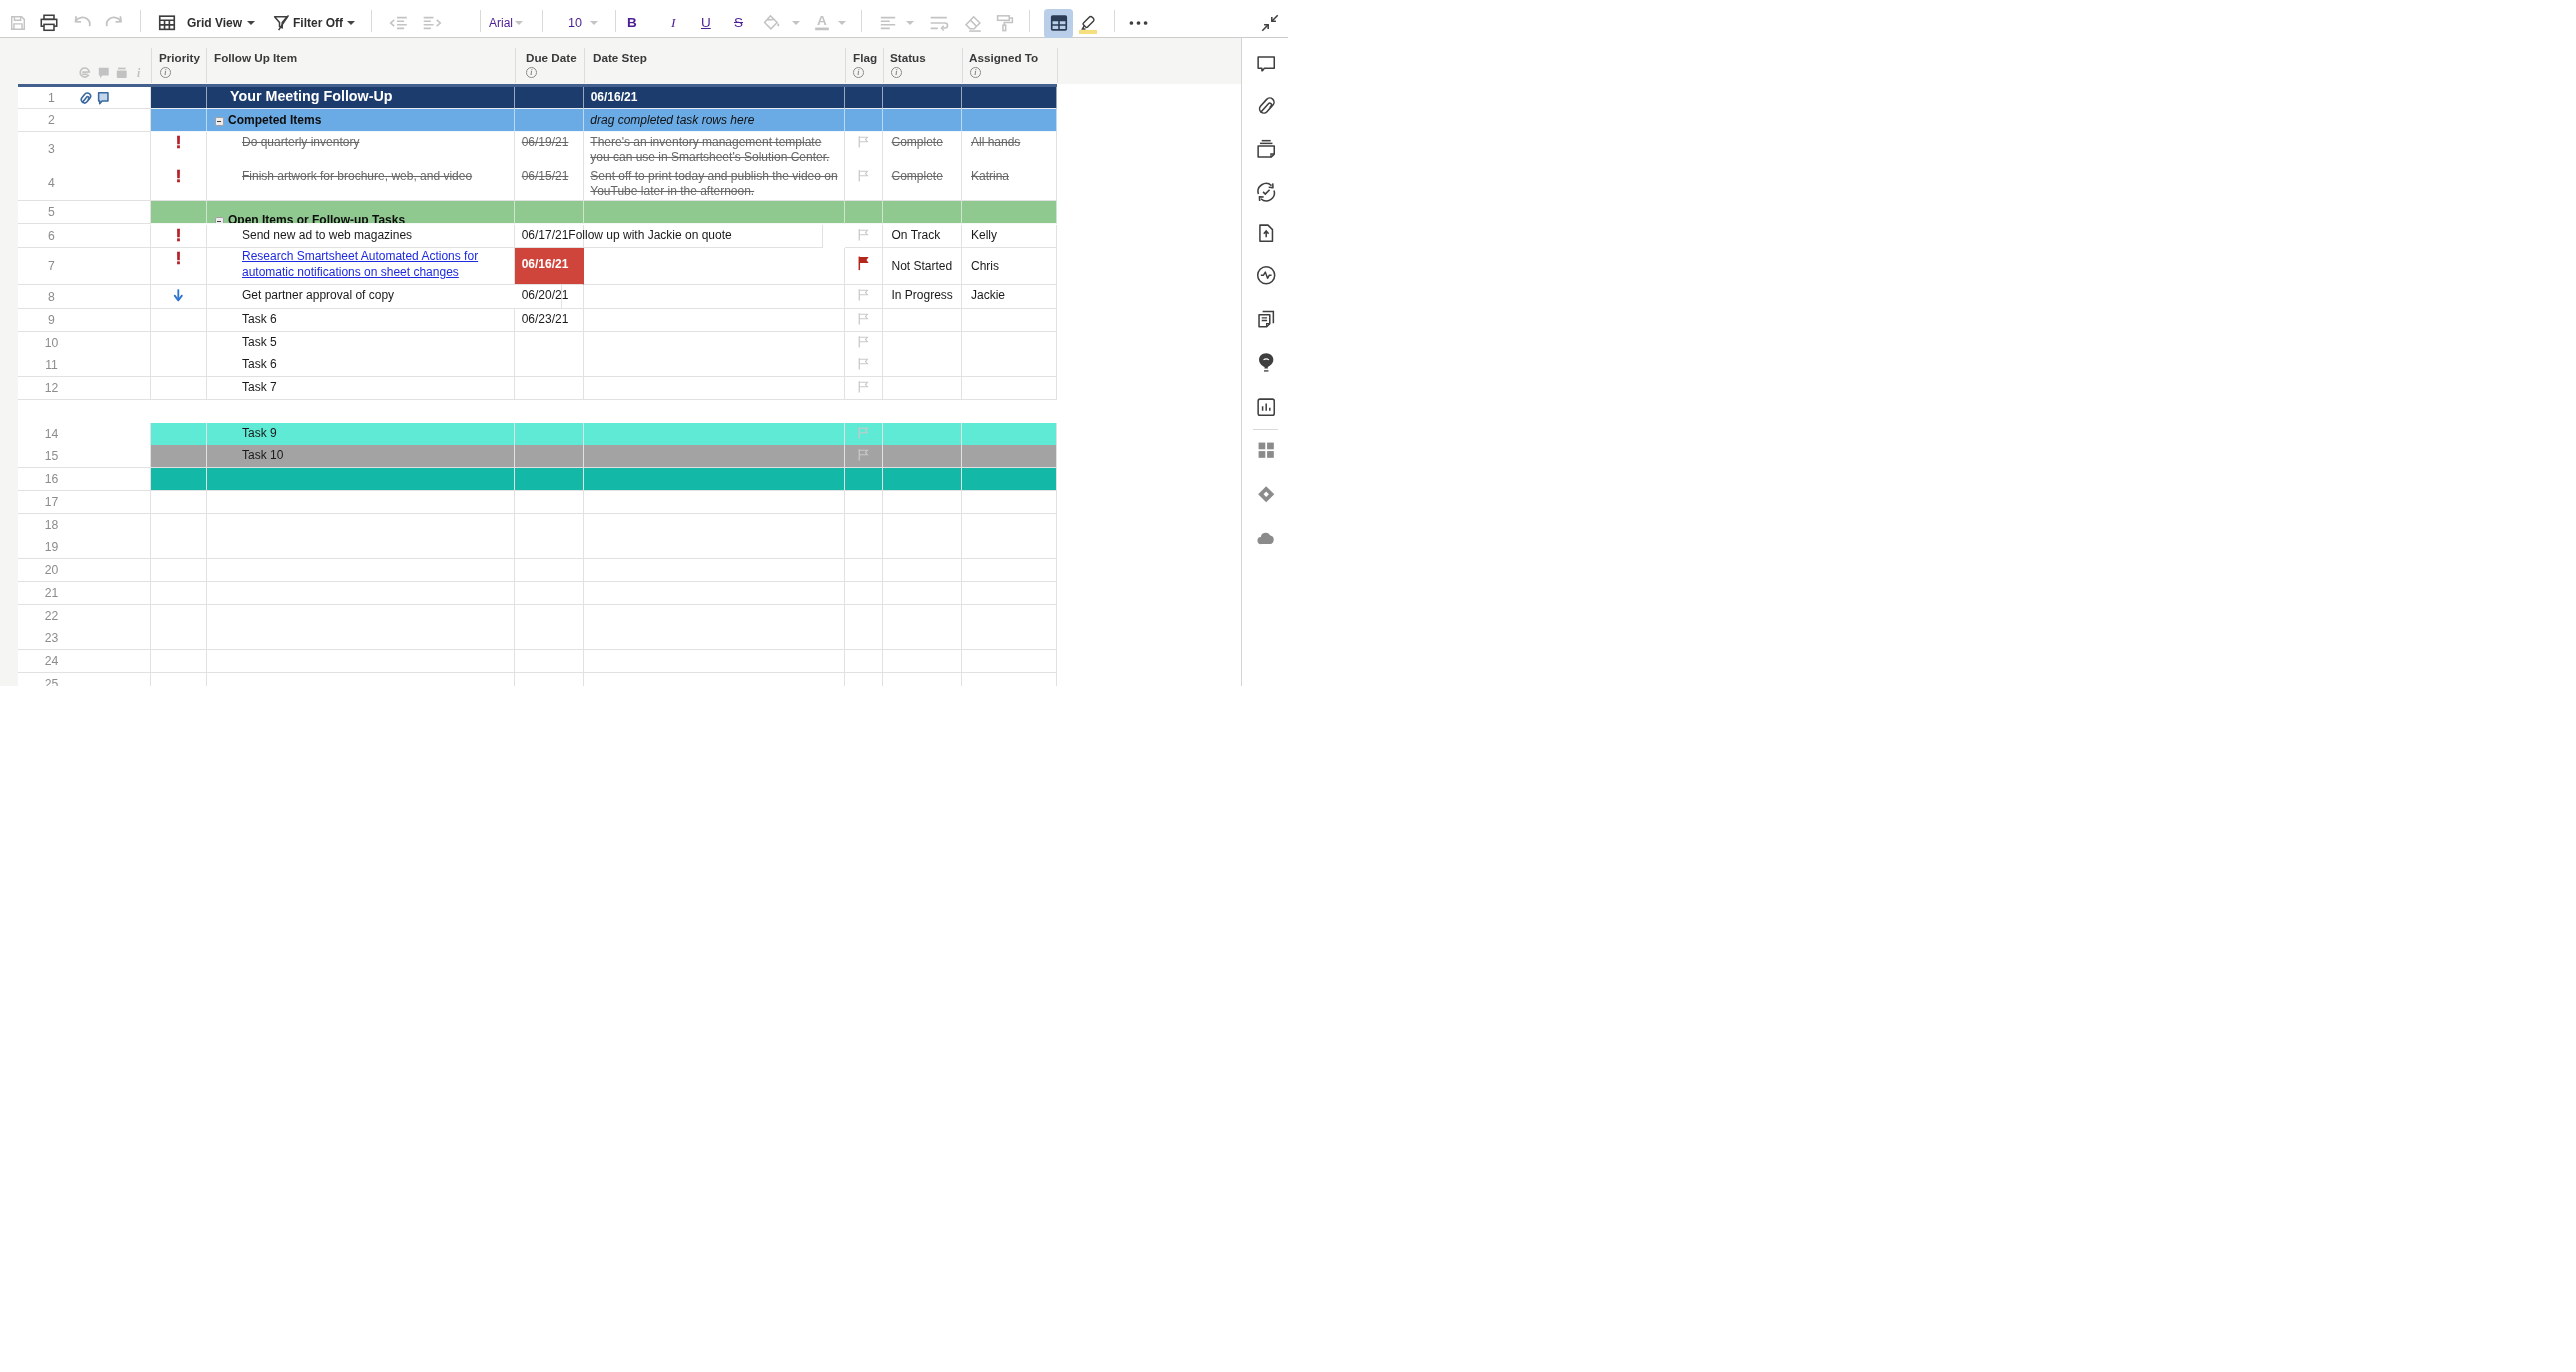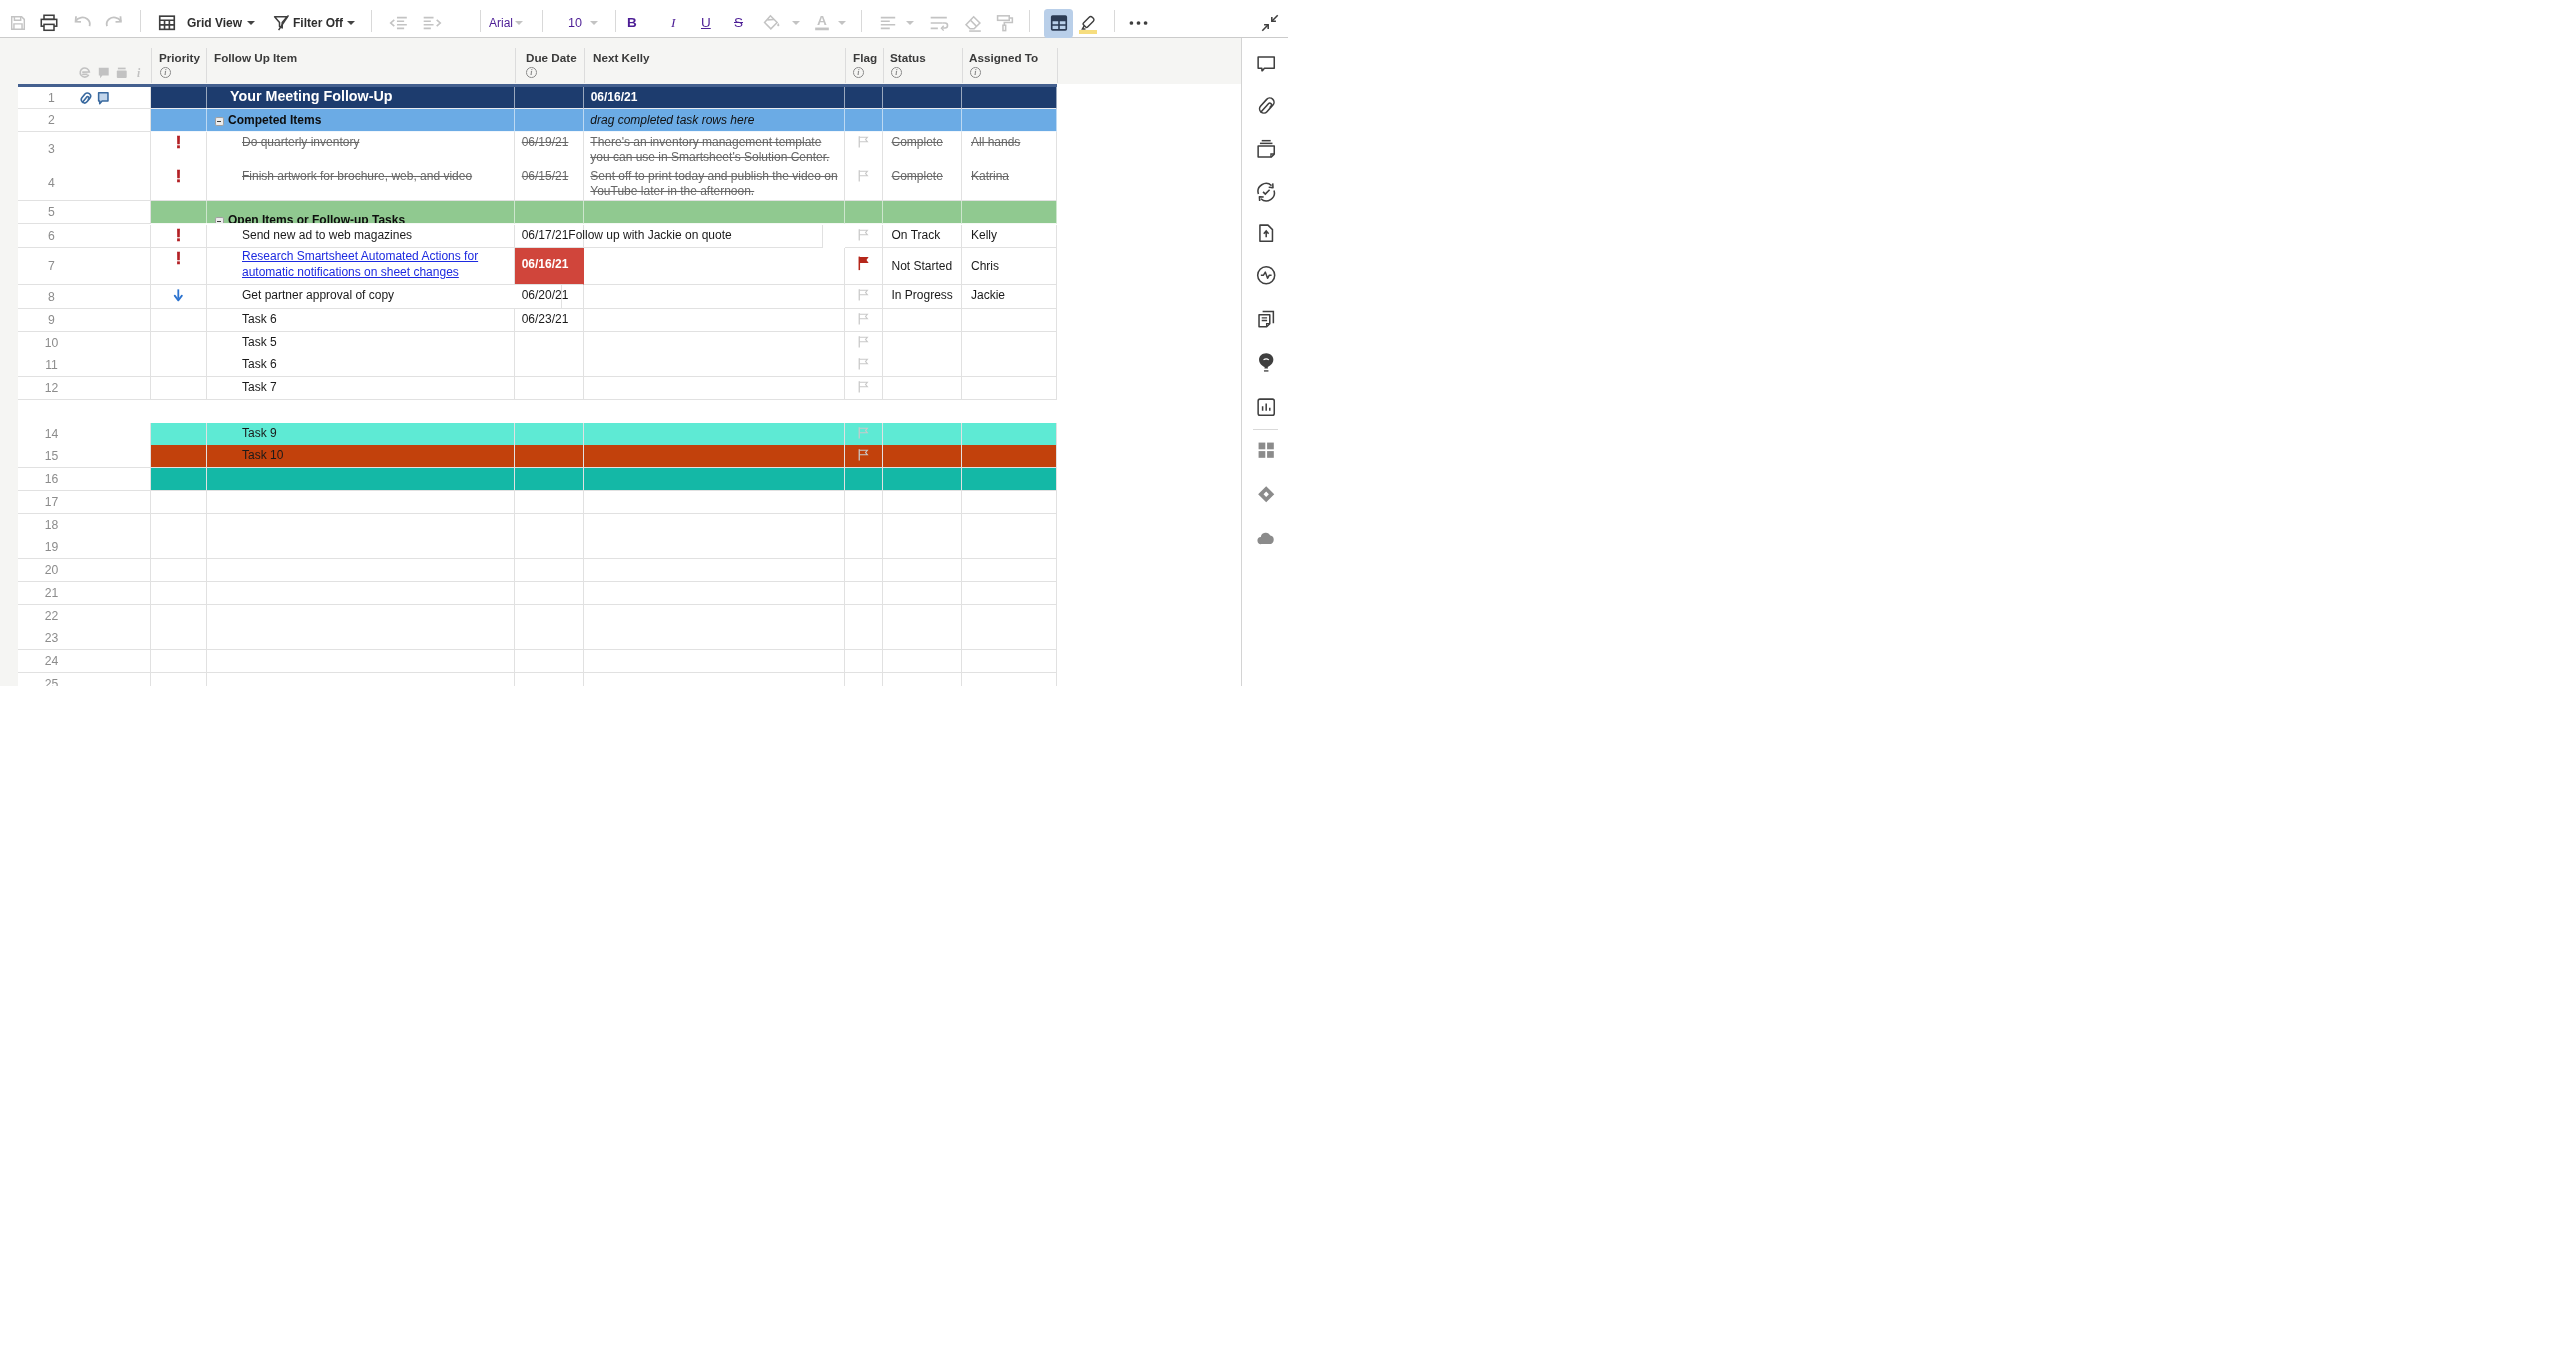--- a/index.html
+++ b/index.html
@@ -51,7 +51,7 @@
 <div class="hlabel" style="left:214px">Follow Up Item</div>
 <div class="hlabel" style="left:526px">Due Date</div>
 <div class="hinfo" style="left:526px">i</div>
-<div class="hlabel" style="left:593px">Next Kelly</div>
+<div class="hlabel" style="left:593px">Date Step</div>
 <div class="hlabel" style="left:853px">Flag</div>
 <div class="hinfo" style="left:853px">i</div>
 <div class="hlabel" style="left:890px">Status</div>

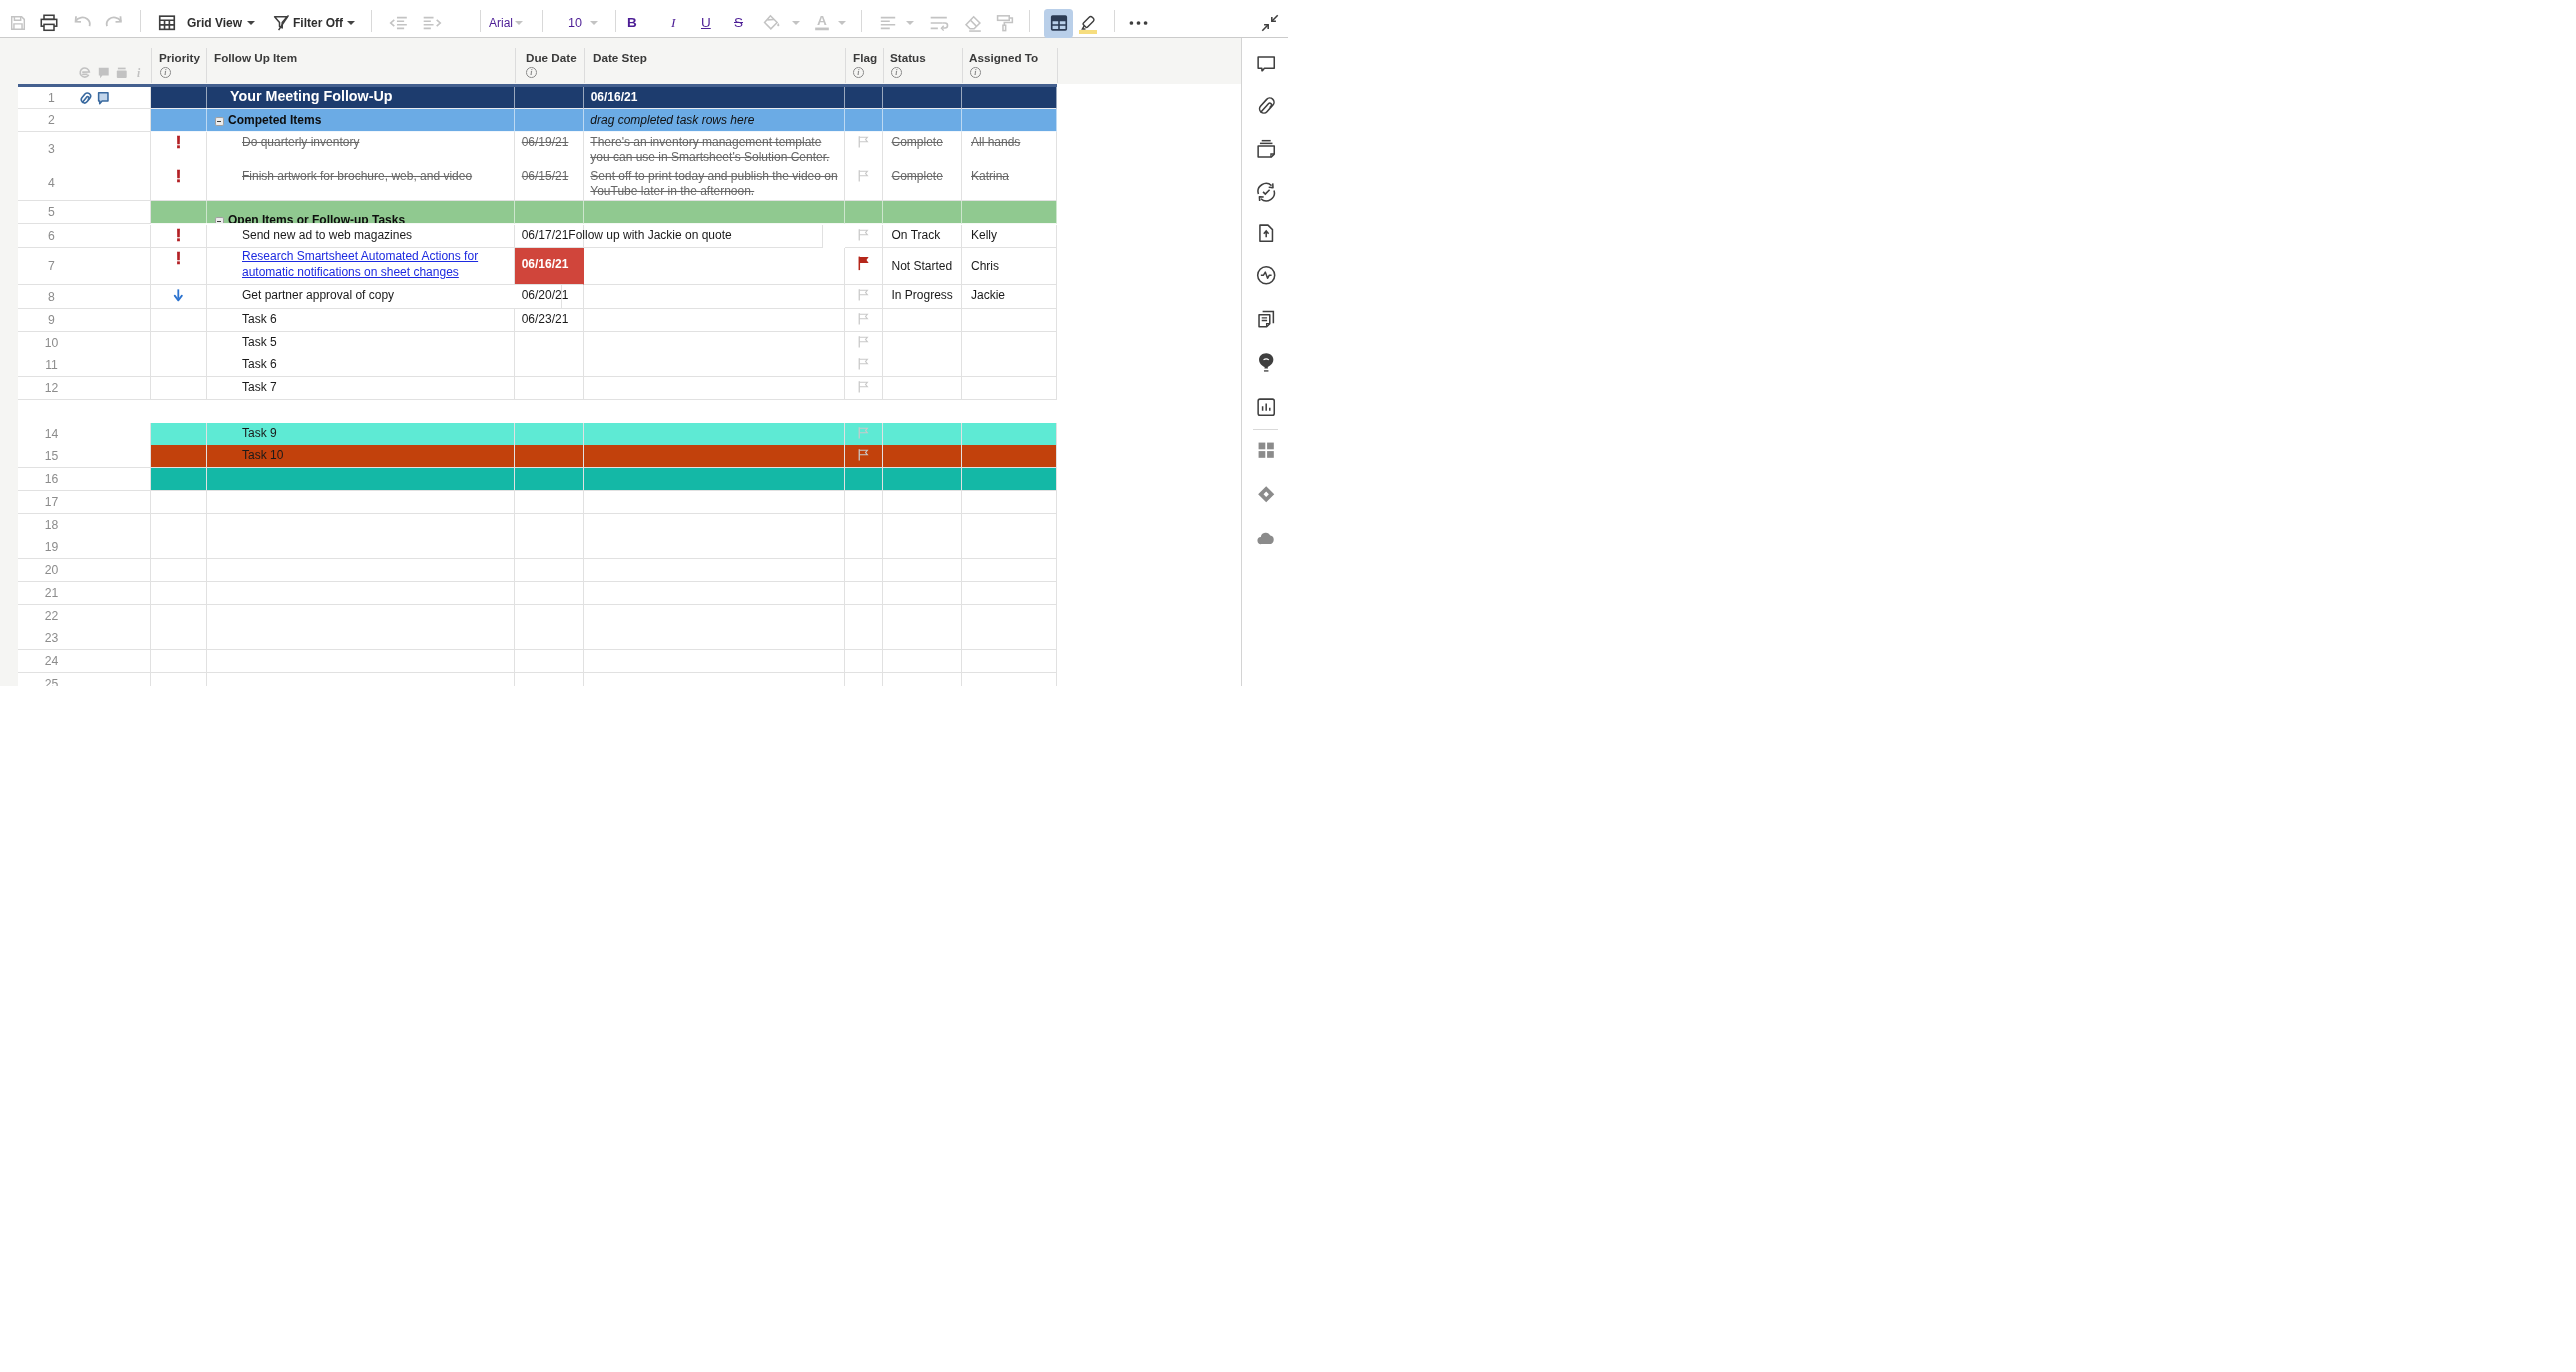--- a/index.html
+++ b/index.html
@@ -272,7 +272,7 @@
         <div class="cell" style="left:865px;width:79px;padding-left:8.5px;"></div>
         <div class="cell" style="left:944px;width:95px;padding-left:9px;"></div>
       </div>
-<div class="row " style="top:358px;height:23px;background:#c2410c">
+<div class="row " style="top:358px;height:23px;background:#a3a3a3">
         <div class="rowhead">
           <div class="rownum">15</div>
         </div>

